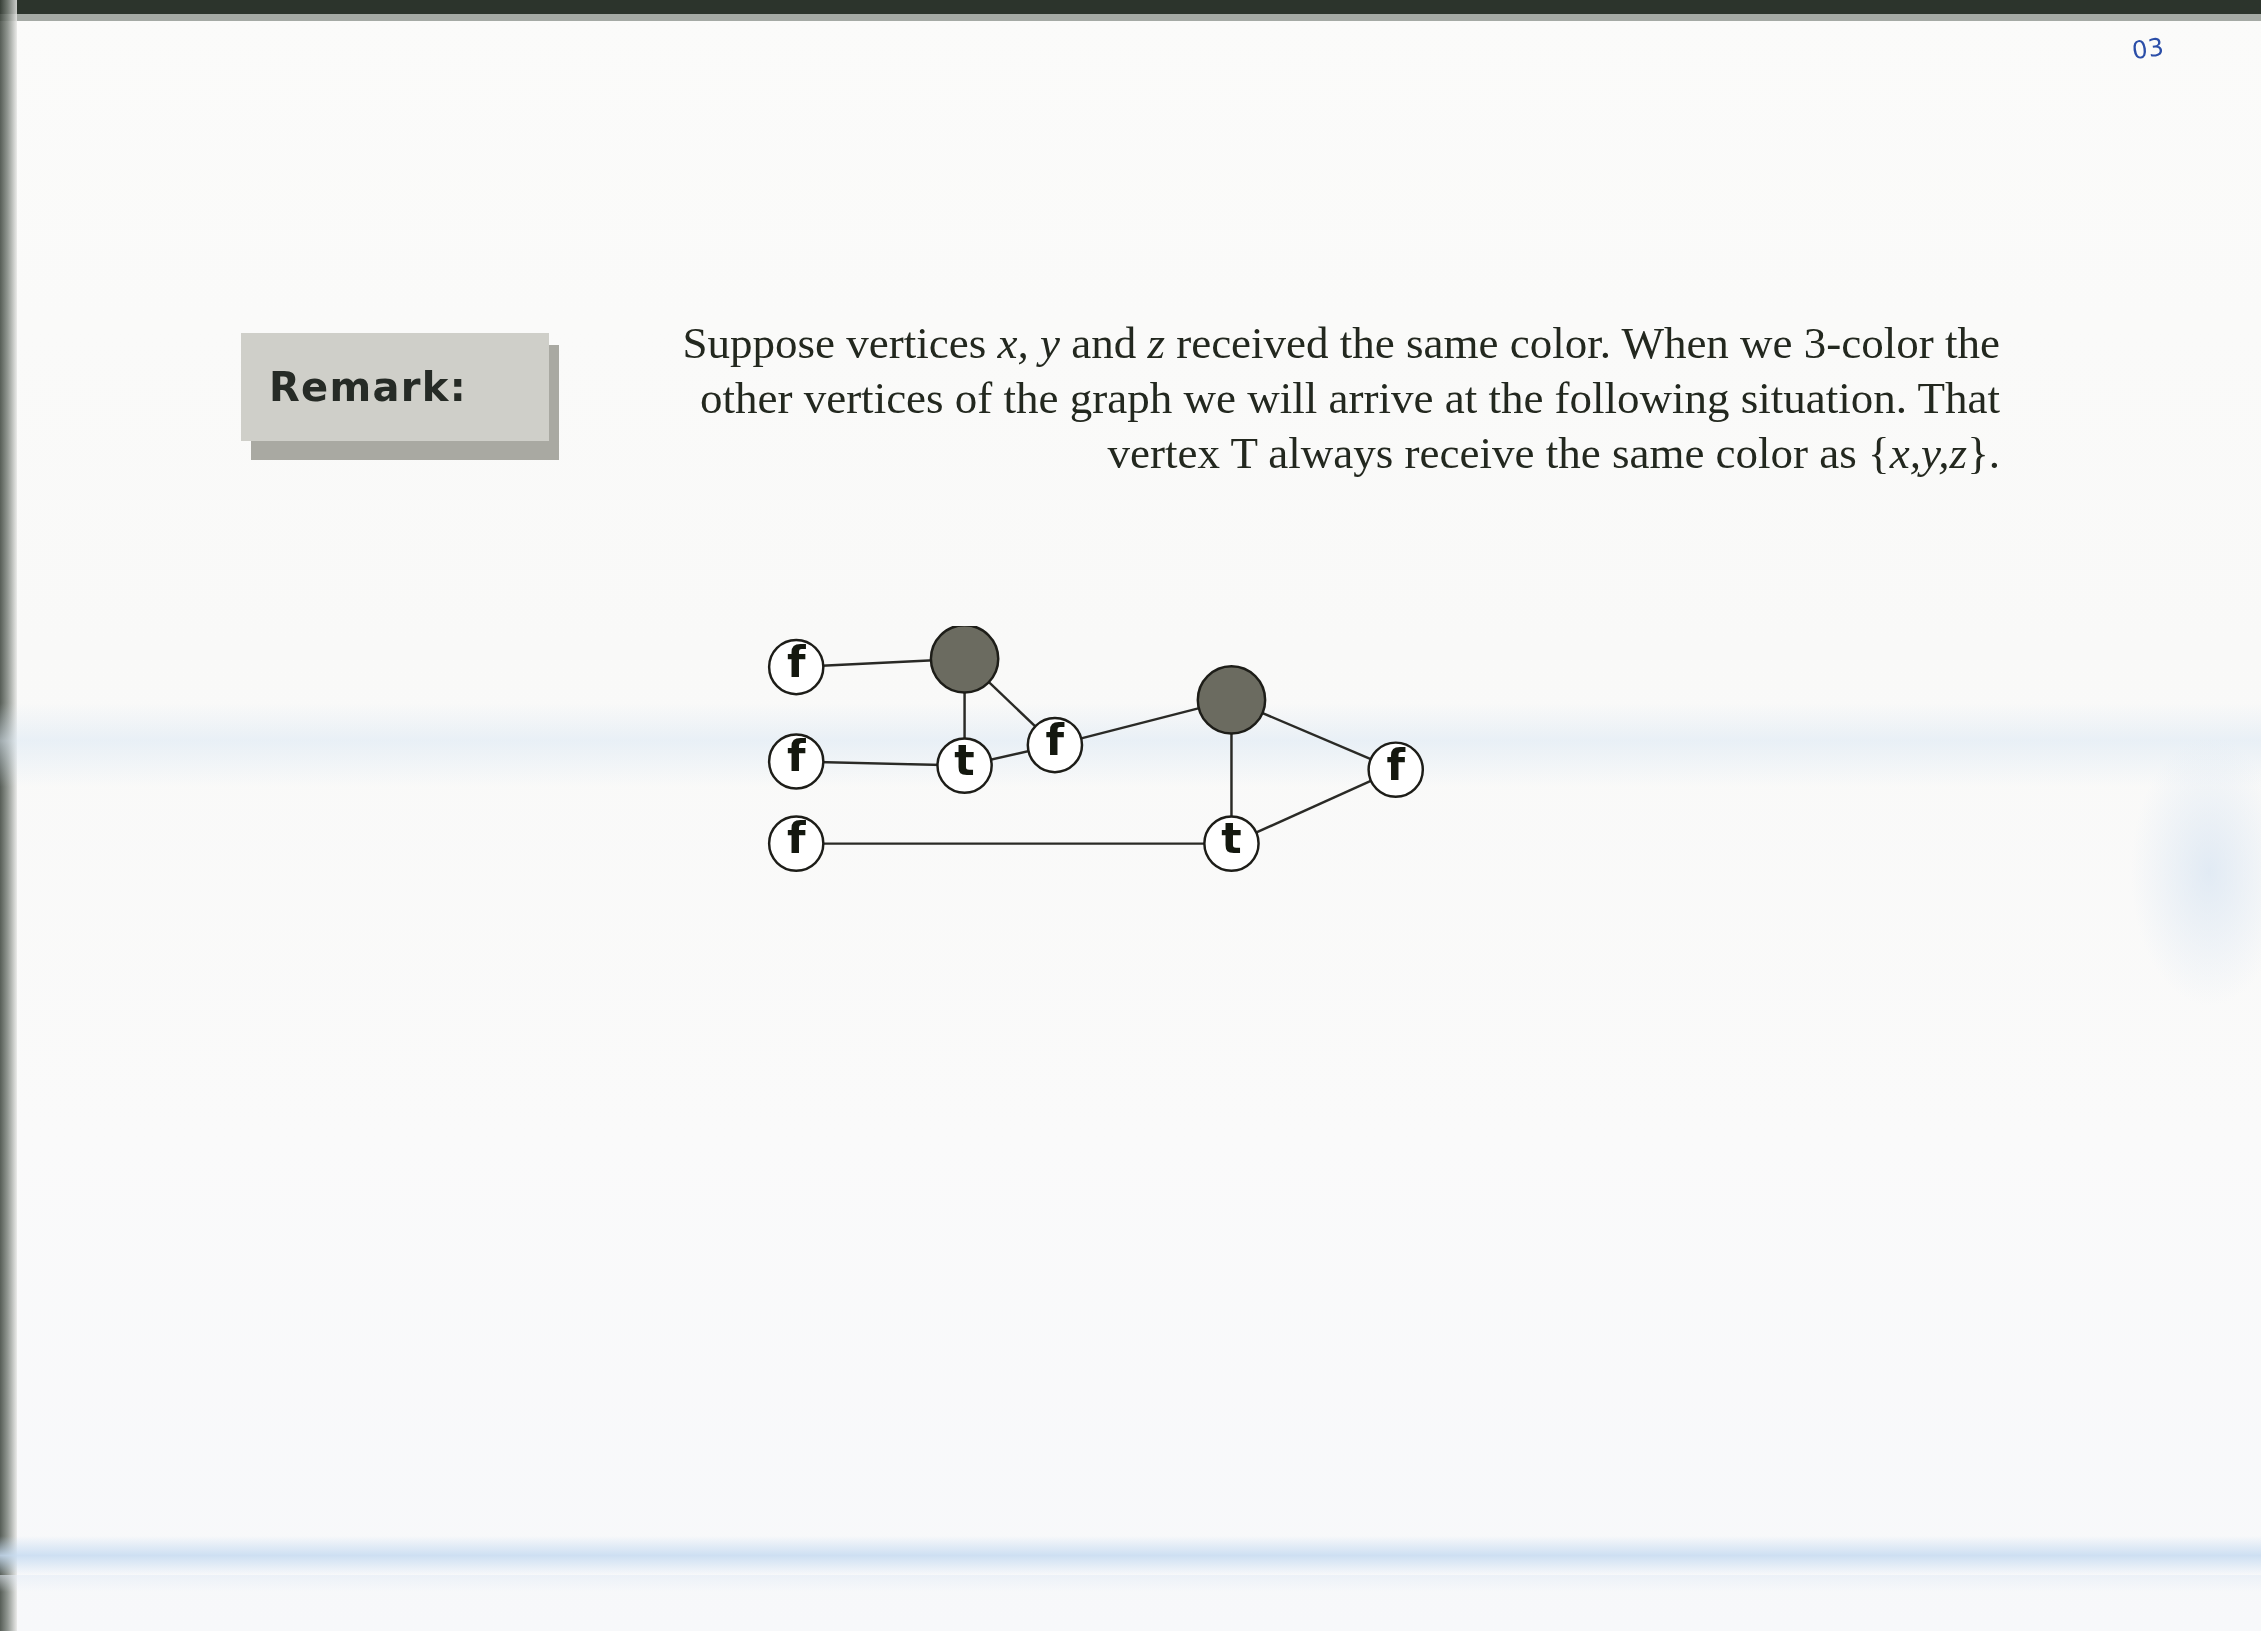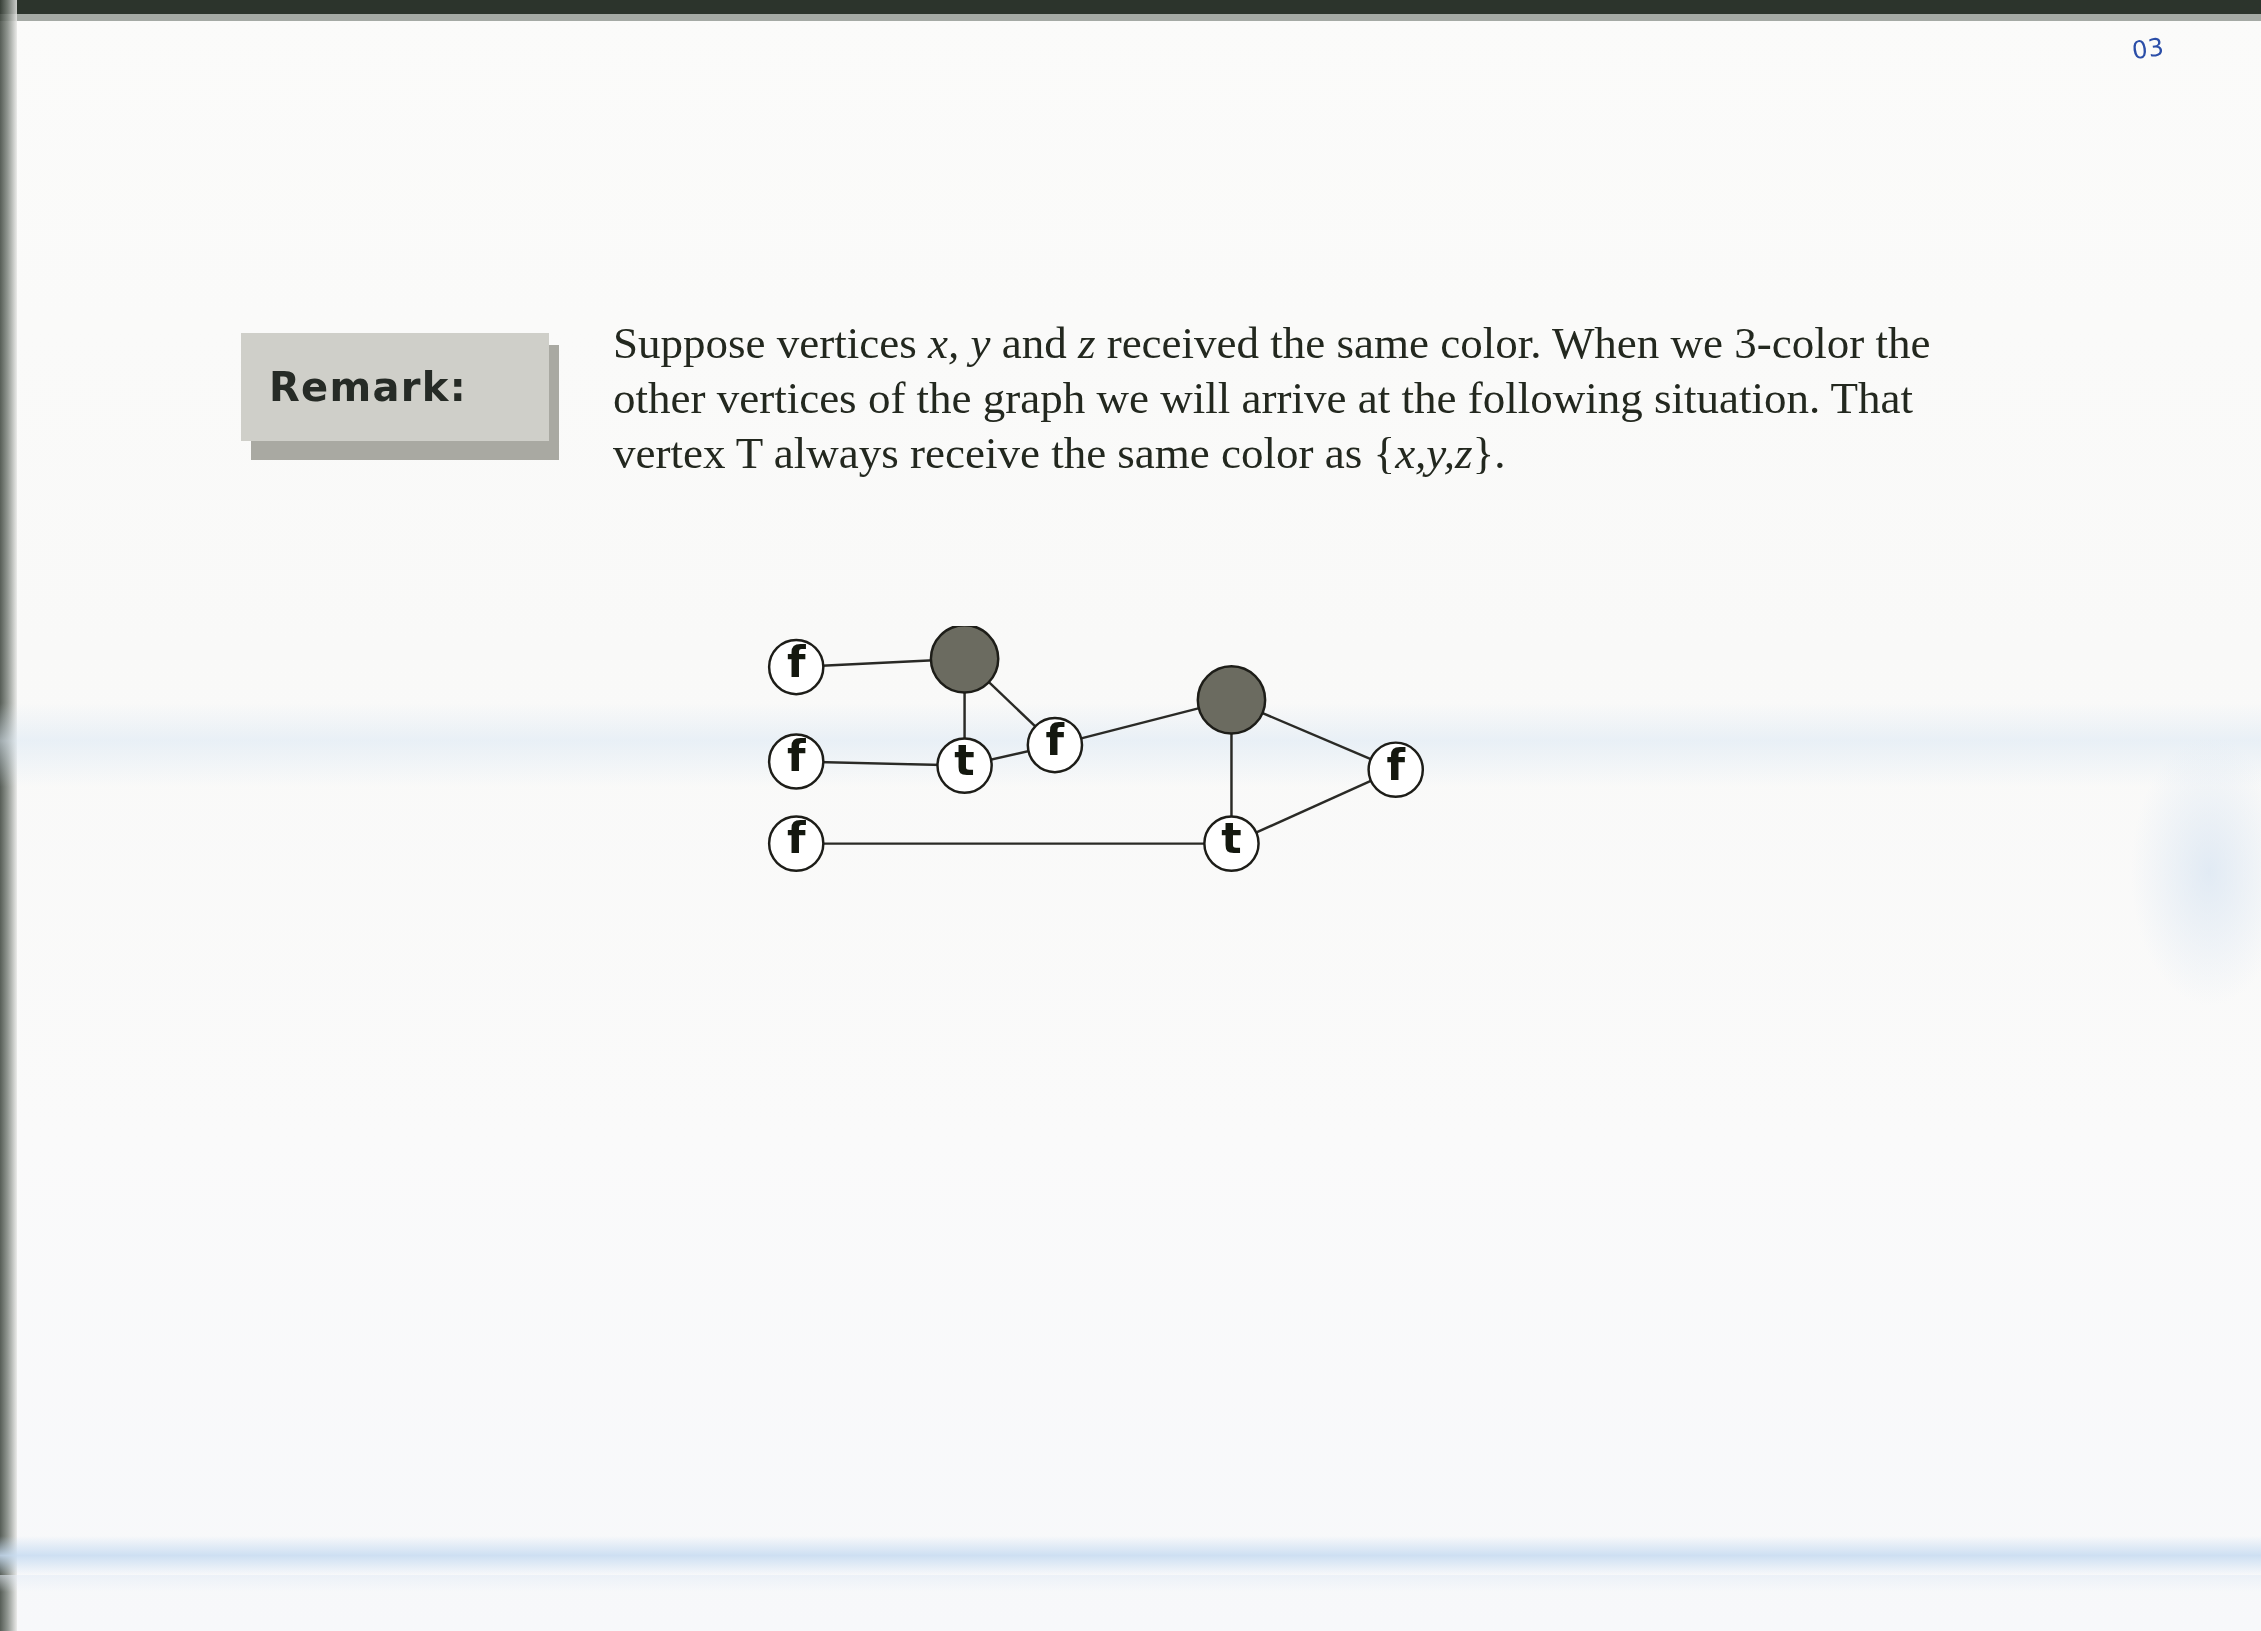--- a/index.html
+++ b/index.html
@@ -127,6 +127,7 @@
     font-size: 45px;
     line-height: 1.22;
     color: #23281f;
+    text-align: right;
   }
   #para .it { font-style: italic; }
 

